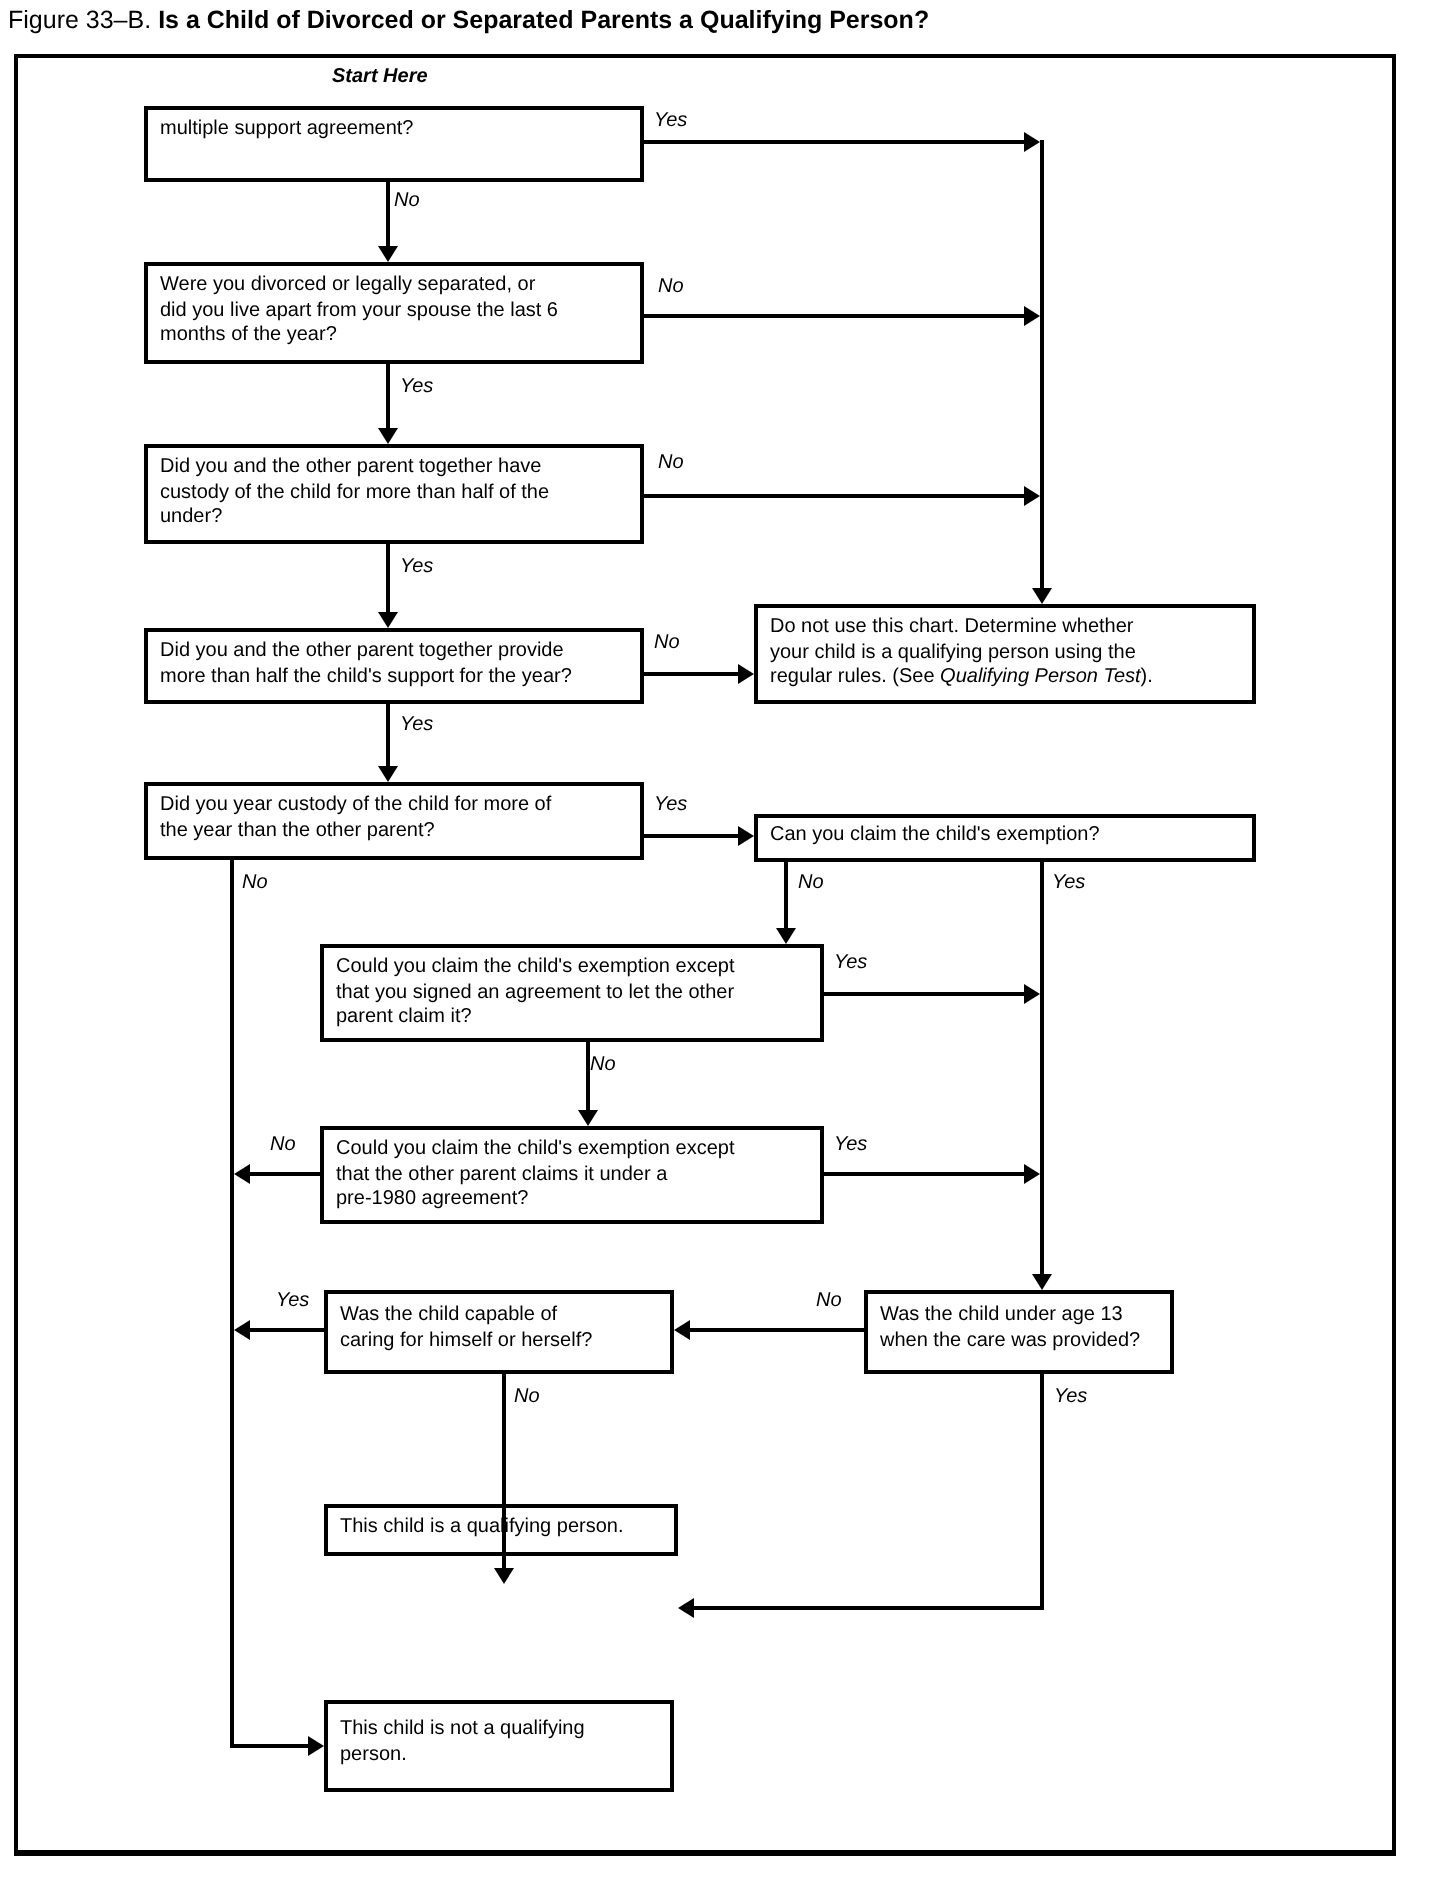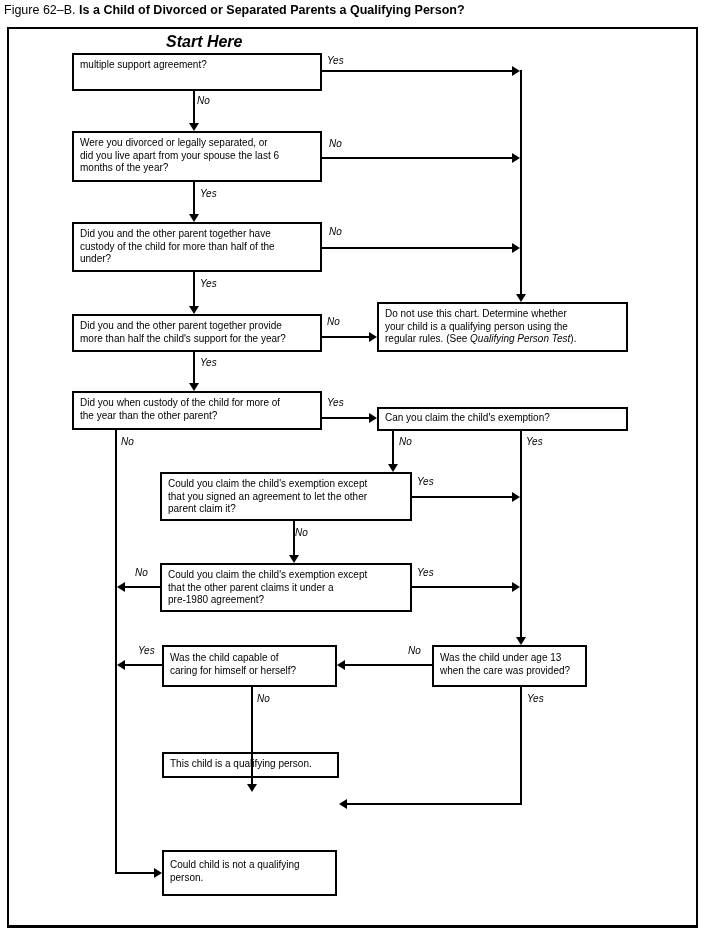--- a/index.html
+++ b/index.html
@@ -30,7 +30,7 @@
 <div class="page">
 
   <div class="fig-title">
-    <span>Figure 62–B.</span>
+    <span>Figure 33–B.</span>
     <span class="bold">Is a Child of Divorced or Separated Parents a Qualifying Person?</span>
   </div>
 

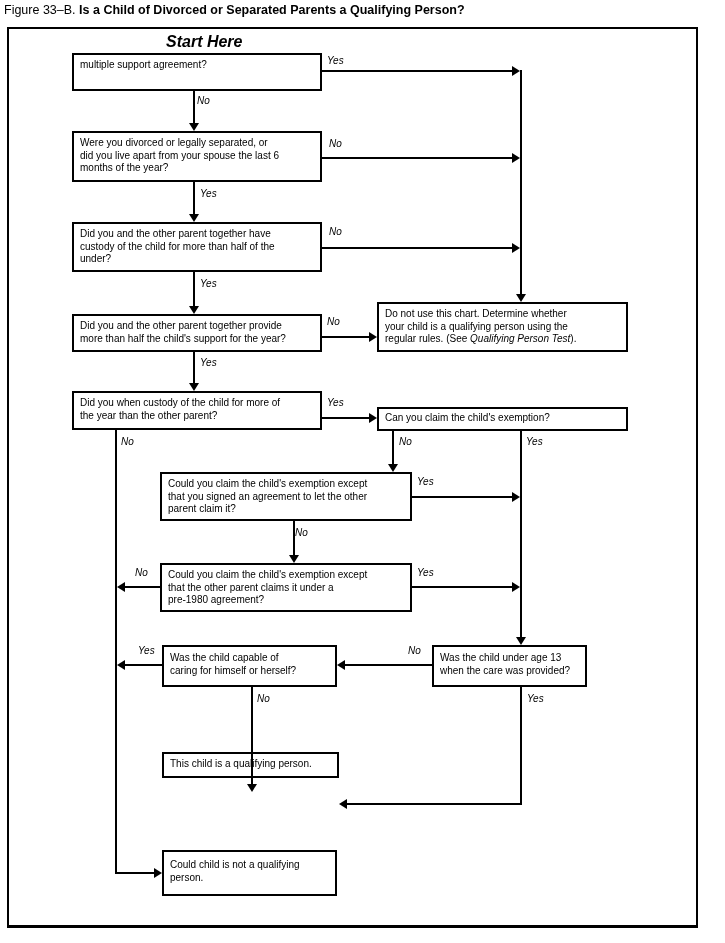--- a/index.html
+++ b/index.html
@@ -11,7 +11,7 @@
   .fig-title .bold { font-weight:bold;margin-top:29px; }
   .frame { position:absolute; left:7px; top:27px; width:691px; height:901px;
     border:2px solid #000; border-bottom-width:3px; box-sizing:border-box; }
-  .start { position:absolute; font-size:16px; font-weight:bold; font-style:italic; white-space:nowrap; }
+  .start { position:absolute; font-size:10px; font-weight:bold; font-style:italic; white-space:nowrap; }
   .box { position:absolute; background:#fff; border:2px solid #000; box-sizing:border-box;
     font-size:10px; line-height:12.5px; padding:4px 6px; overflow:hidden; }
   .box .tline { white-space:nowrap; }

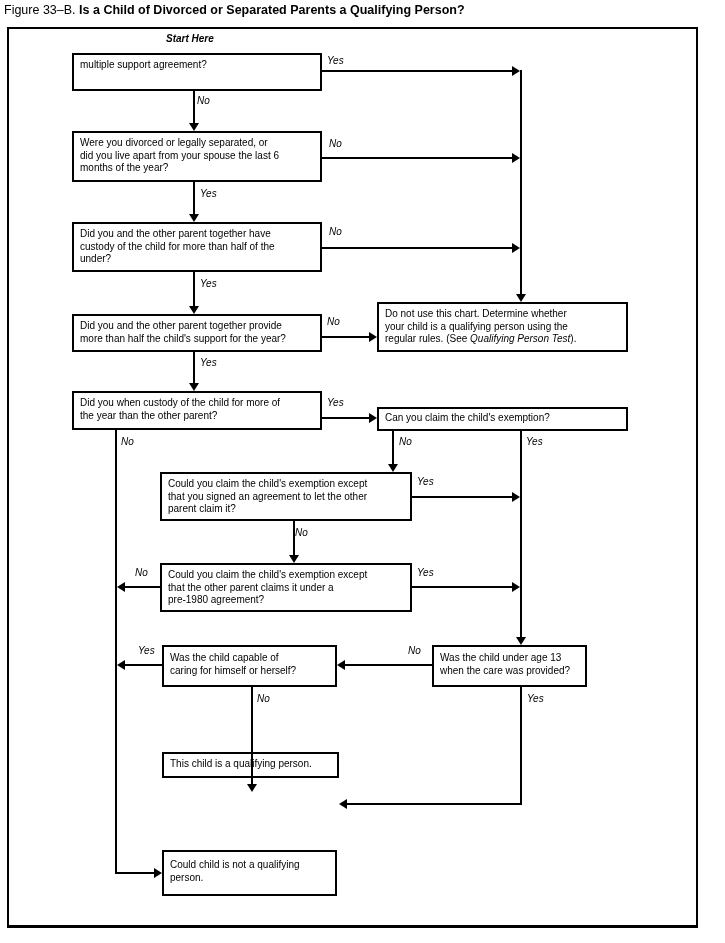--- a/index.html
+++ b/index.html
@@ -60,7 +60,7 @@
   </div>
 
   <div class="box" style="left:72px;top:391px;width:250px;height:39px;">
-    <div class="tline">Did you when custody of the child for more of</div>
+    <div class="tline">Did you year custody of the child for more of</div>
     <div class="tline">the year than the other parent?</div>
   </div>
 

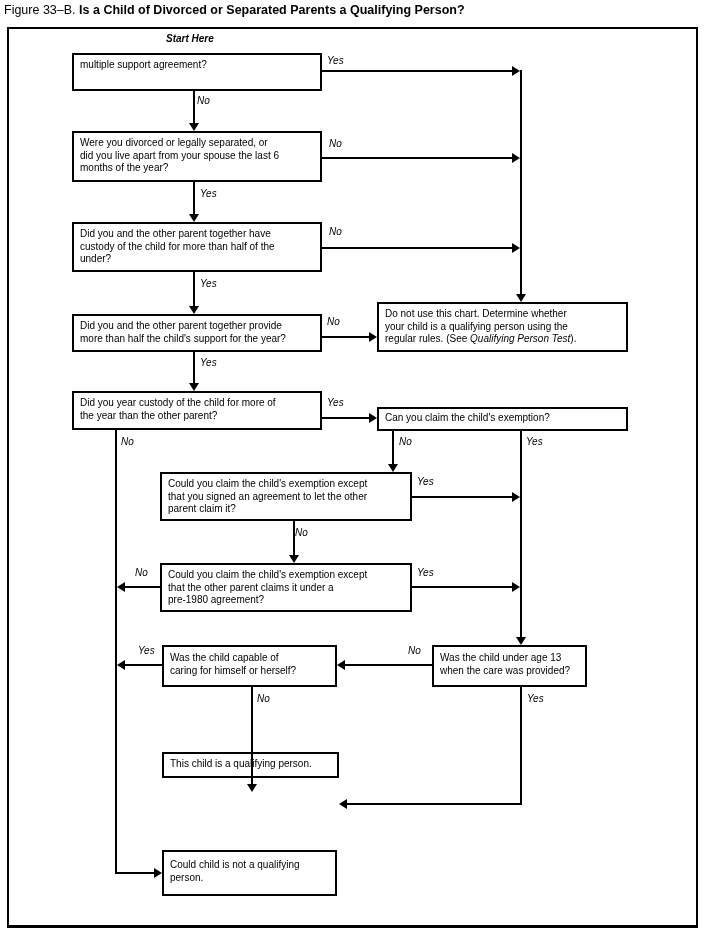--- a/index.html
+++ b/index.html
@@ -101,7 +101,7 @@
   </div>
 
   <div class="box" style="left:162px;top:850px;width:175px;height:46px;padding-top:7px;">
-    <div class="tline">Could child is not a qualifying</div>
+    <div class="tline">This child is not a qualifying</div>
     <div class="tline">person.</div>
   </div>
 

